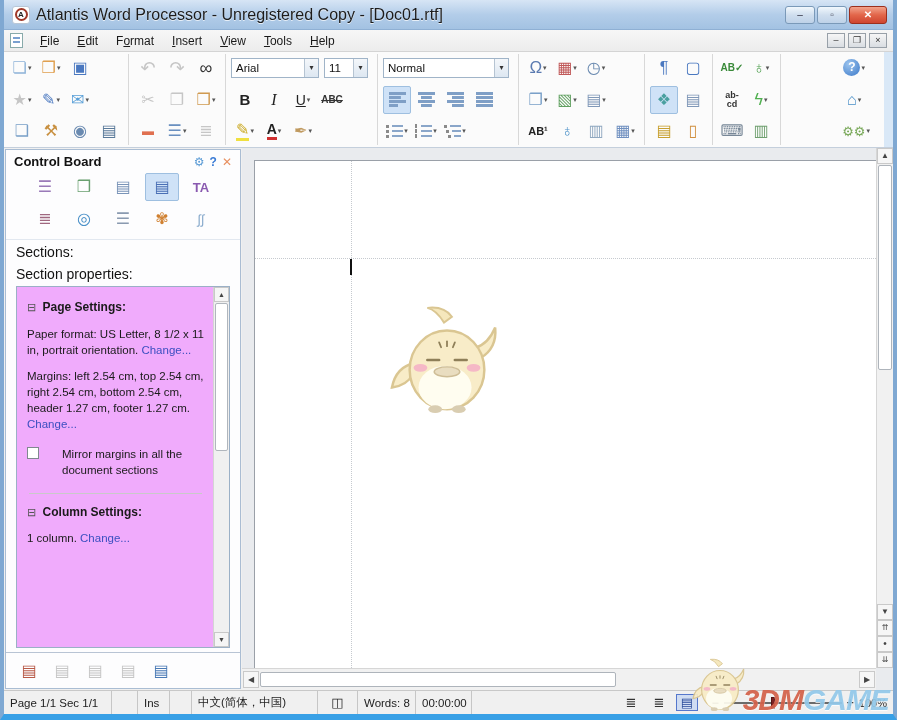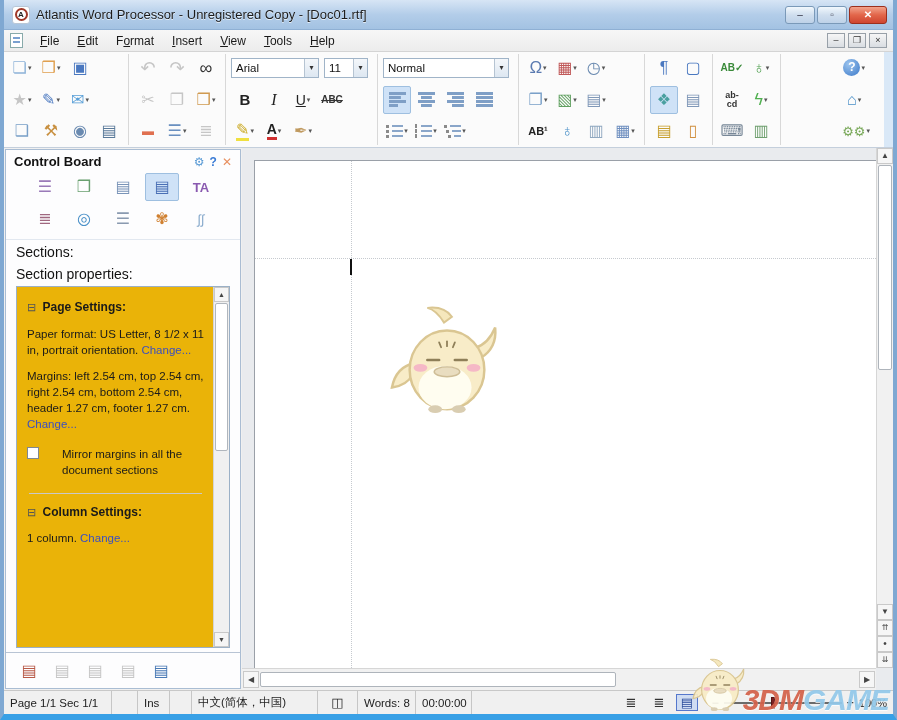--- a/index.html
+++ b/index.html
@@ -13,7 +13,7 @@
     display:flex;align-items:center;justify-content:center;margin-right:6px;}
   .app-icon b{width:13px;height:13px;border:2px solid #a03828;border-radius:50%;font-size:8px;line-height:9px;
     text-align:center;color:#222;font-weight:bold;}
-  .title{font-size:13px;color:#1c1c1c;text-shadow:0 1px 0 rgba(255,255,255,.7);white-space:nowrap;}
+  .title{font-size:16px;color:#1c1c1c;text-shadow:0 1px 0 rgba(255,255,255,.7);white-space:nowrap;}
   .win-controls{margin-left:auto;display:flex;gap:2px;align-items:flex-start;}
   .win-btn{width:30px;height:18px;border:1px solid #7a99b8;border-radius:3px;font-size:10px;line-height:16px;
     text-align:center;color:#334;background:linear-gradient(#f2f8fd,#cfdeee 50%,#bed2e8);}

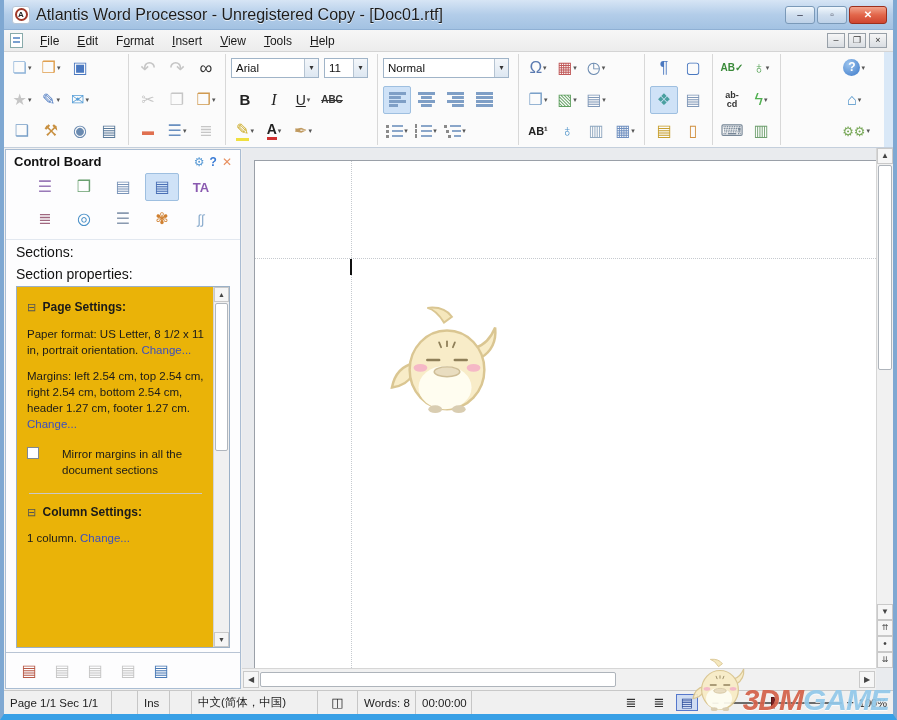--- a/index.html
+++ b/index.html
@@ -76,7 +76,7 @@
   .sections-list{margin:2px 10px;border:1px solid #7f9db9;background:#fff;height:88px;overflow:hidden;}
   .section-row{font-size:11.5px;padding:2px 4px;color:#222;}
   .section-row.sel{background:#2b7de0;color:#fff;}
-  .props-box{margin:2px 10px 4px;border:1px solid #9bb0c6;background:#eab308;flex:1;position:relative;min-height:0;overflow:hidden;}
+  .props-box{margin:2px 10px 4px;border:1px solid #9bb0c6;background:#f0abfc;flex:1;position:relative;min-height:0;overflow:hidden;}
   .props-content{position:absolute;inset:0 17px 0 0;padding:8px 6px 6px 10px;font-size:11.5px;line-height:1.4;color:#1a1a1a;overflow:hidden;}
   .prop-h{font-weight:bold;font-size:12px;margin:4px 0 2px;}
   .prop-h .minus{font-weight:normal;color:#555;font-size:11px;margin-right:3px;}

